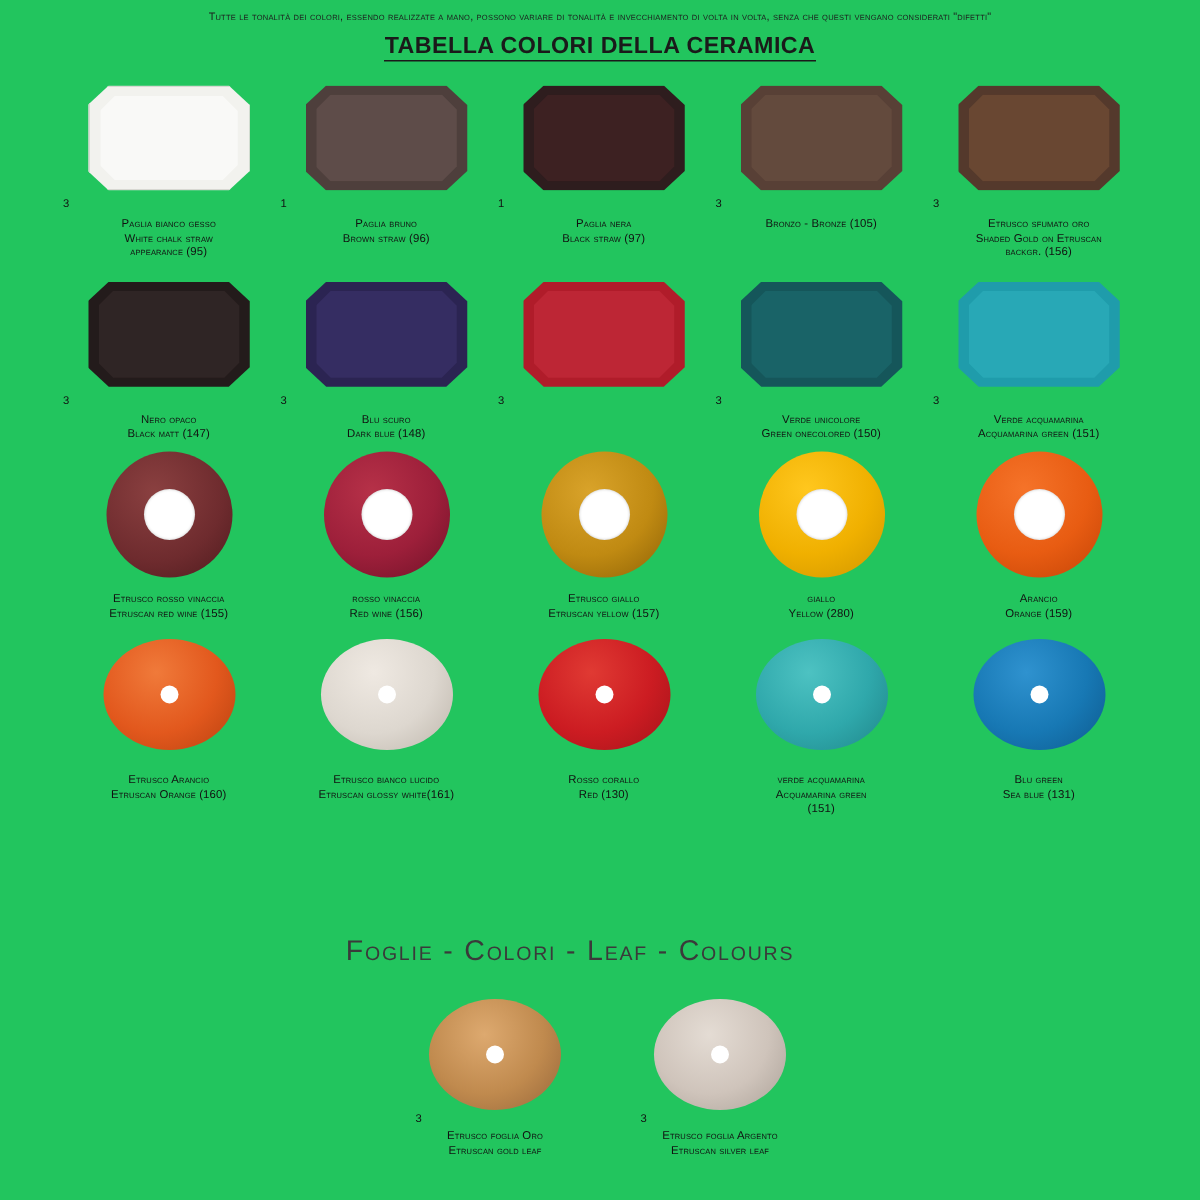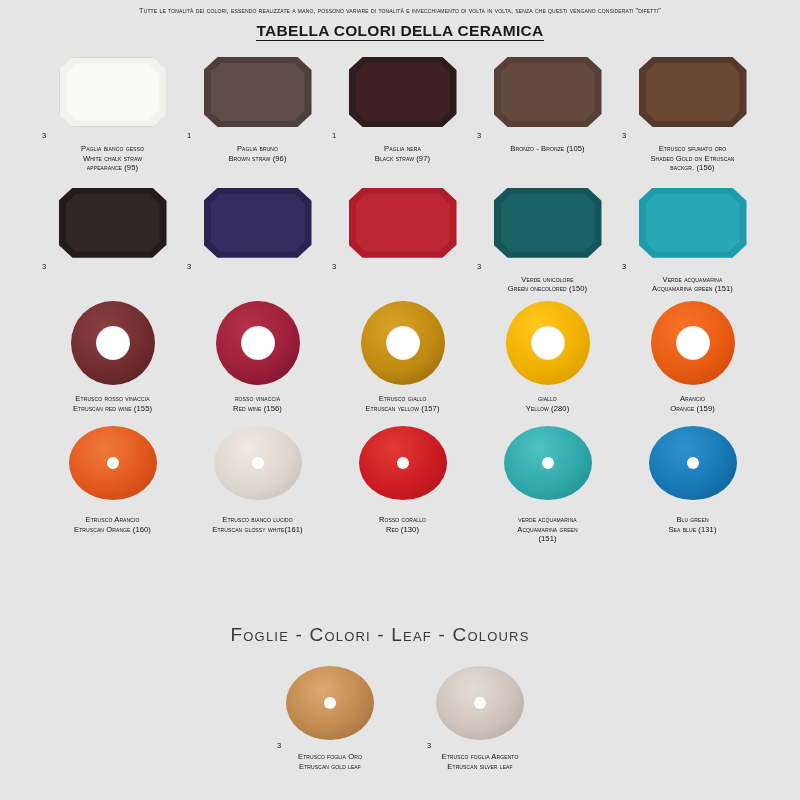--- a/index.html
+++ b/index.html
@@ -17,7 +17,7 @@
     width: 800px;
     height: 800px;
     overflow: hidden;
-    background: #e5e5e5;
+    background: #22c55e;
     padding-left: 46px;
   }
   .disclaimer {

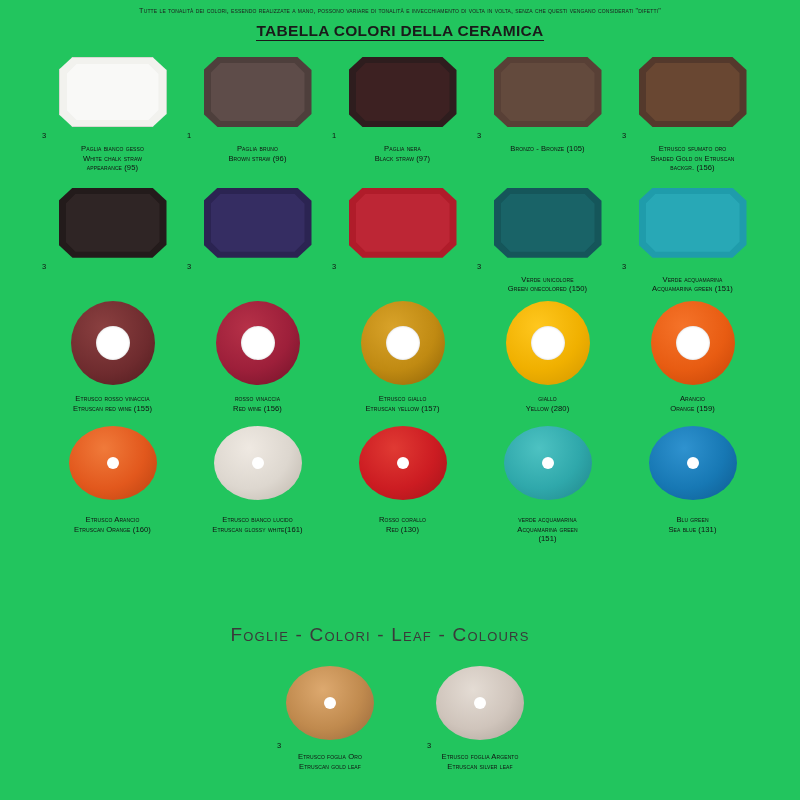--- a/index.html
+++ b/index.html
@@ -260,6 +260,10 @@
             </div>
           <span class="qty">3</span>
         </div>
+        <div class="caption">
+          <div>Nero opaco</div>
+          <div>Black matt (147)</div>
+        </div>
       </div>
       <div class="cell">
         <div class="swatch-area">

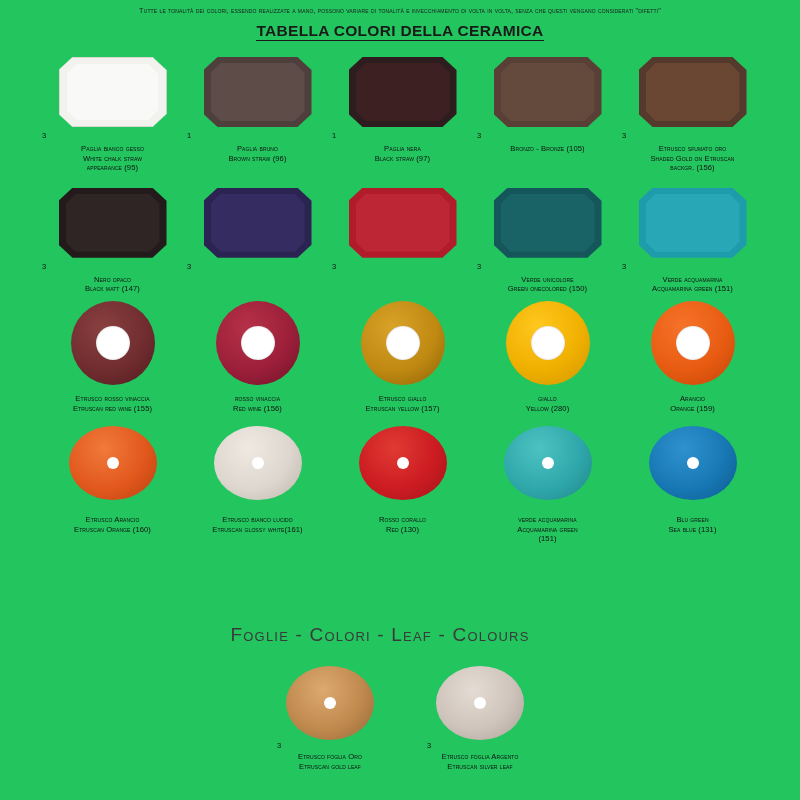--- a/index.html
+++ b/index.html
@@ -272,6 +272,10 @@
             </div>
           <span class="qty">3</span>
         </div>
+        <div class="caption">
+          <div>Blu scuro</div>
+          <div>Dark blue (148)</div>
+        </div>
       </div>
       <div class="cell">
         <div class="swatch-area">

